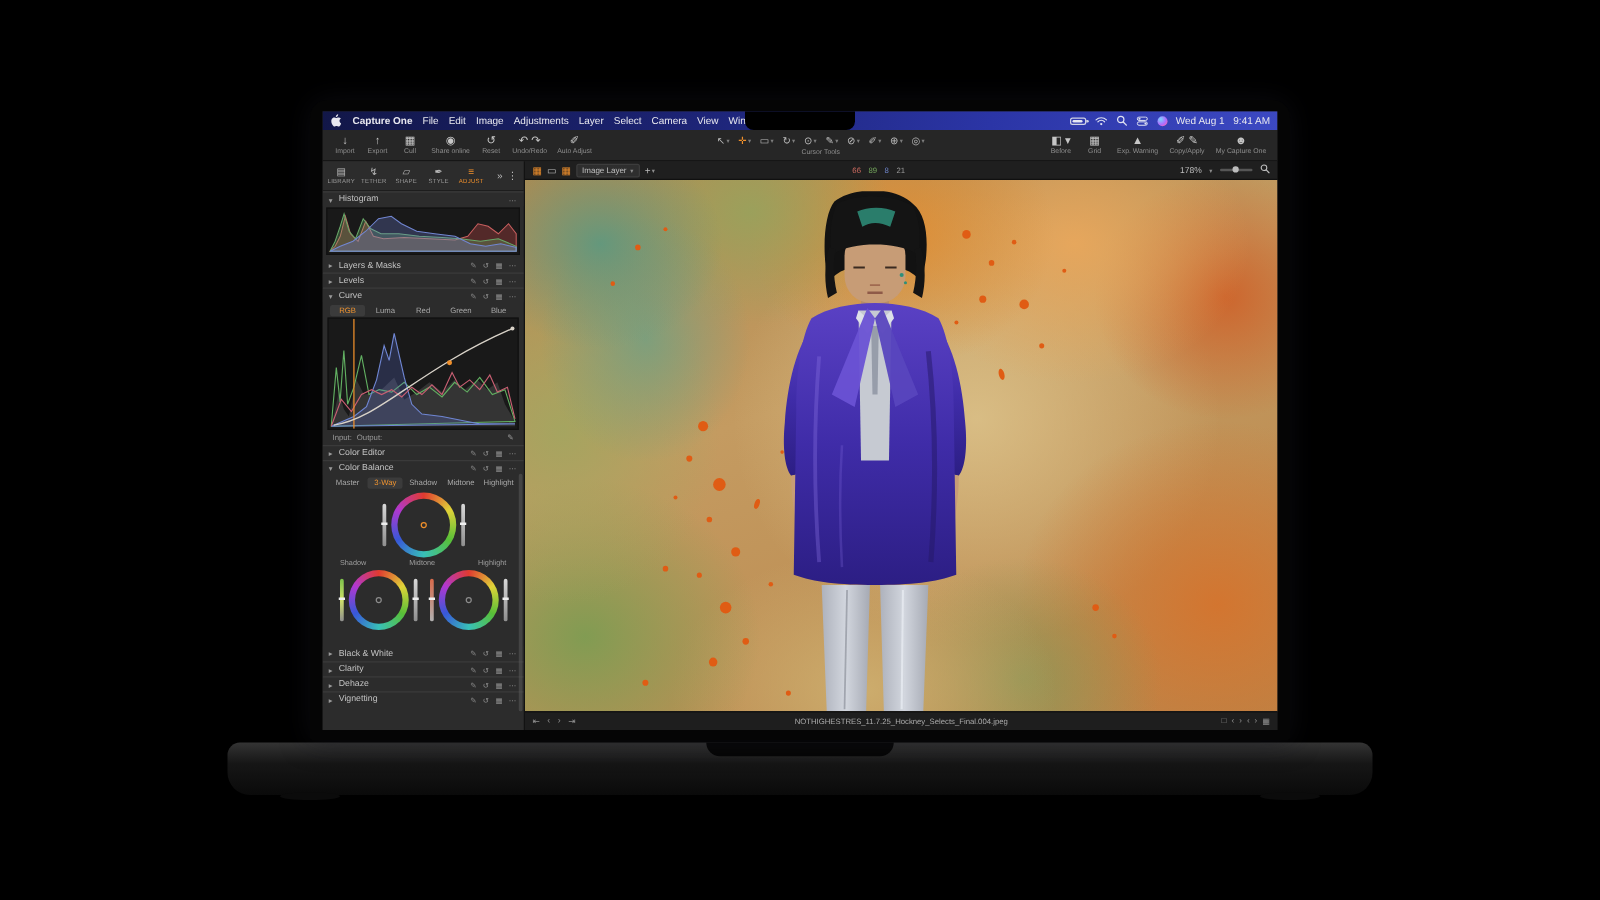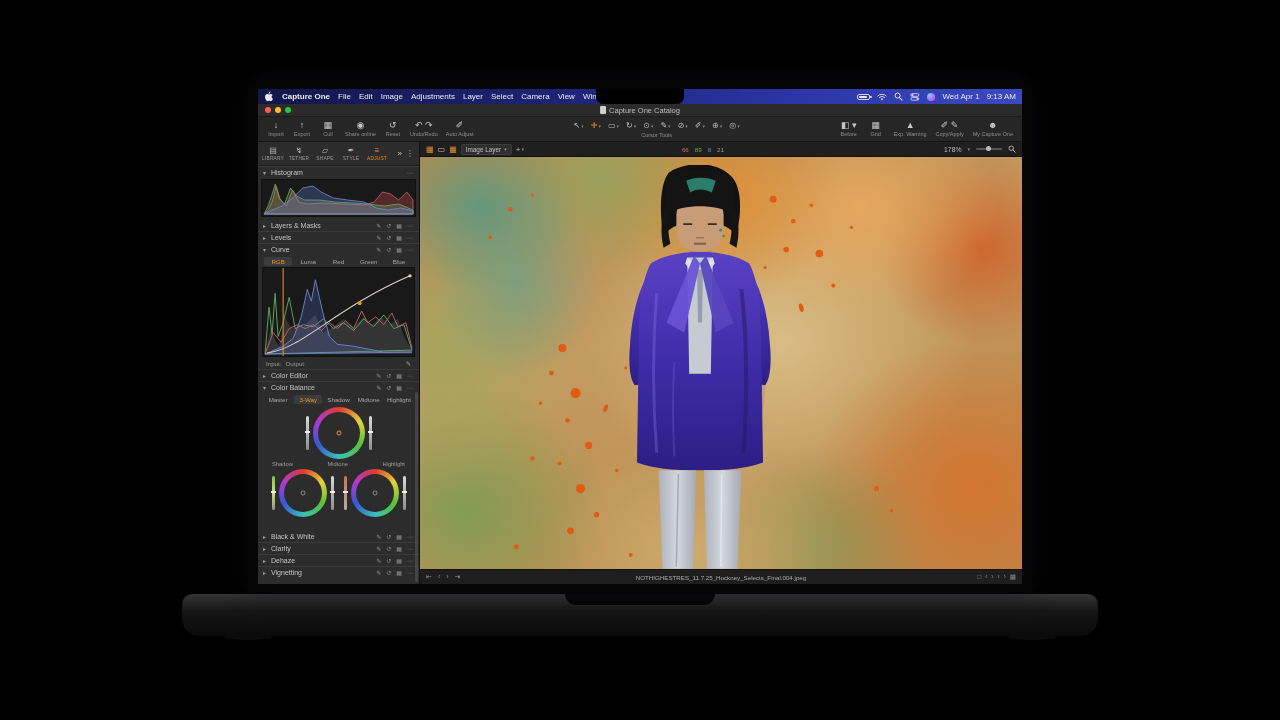--- a/index.html
+++ b/index.html
@@ -216,7 +216,7 @@
               </svg>
           </span>
           <span class="sticon siri"></span>
-          <span class="mb-date">Wed Apr 1</span>
+          <span class="mb-date">Wed Aug 1</span>
           <span class="mb-date">9:13 AM</span>
         </div>
       </div>

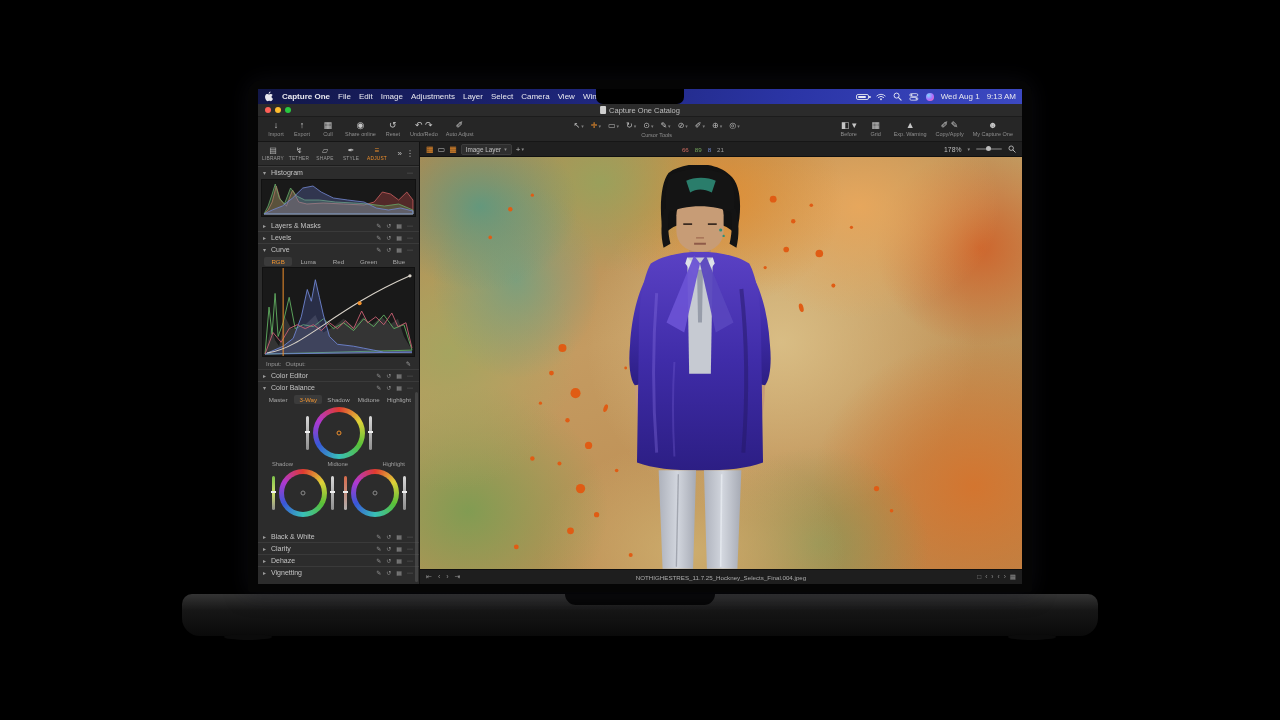--- a/index.html
+++ b/index.html
@@ -217,7 +217,7 @@
           </span>
           <span class="sticon siri"></span>
           <span class="mb-date">Wed Aug 1</span>
-          <span class="mb-date">9:13 AM</span>
+          <span class="mb-date">9:41 AM</span>
         </div>
       </div>
 

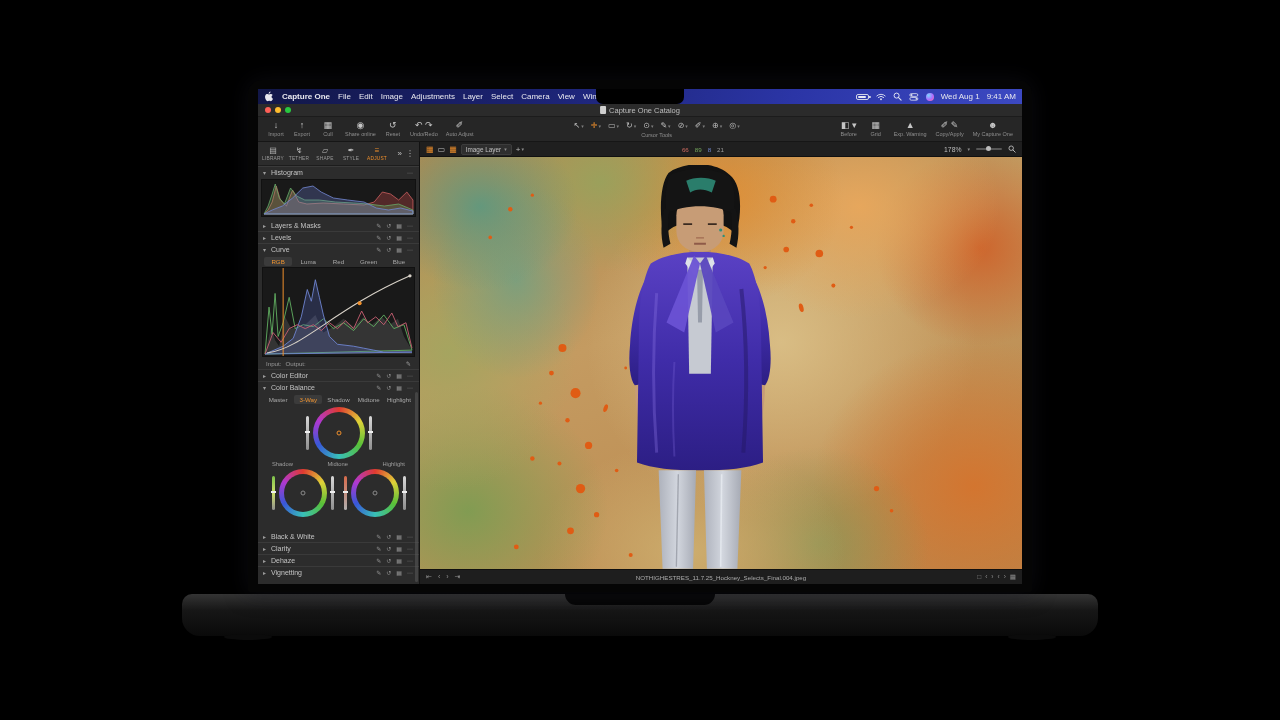--- a/index.html
+++ b/index.html
@@ -221,17 +221,6 @@
         </div>
       </div>
 
-      <div class="titlebar">
-        <div class="lights">
-          <span class="light red"></span>
-          <span class="light yel"></span>
-          <span class="light grn"></span>
-        </div>
-        <div class="wtitle">
-          <span class="docicon"></span>
-          <span>Capture One Catalog</span>
-        </div>
-      </div>
 
       <div class="toolbar">
         <div class="tb-group">

